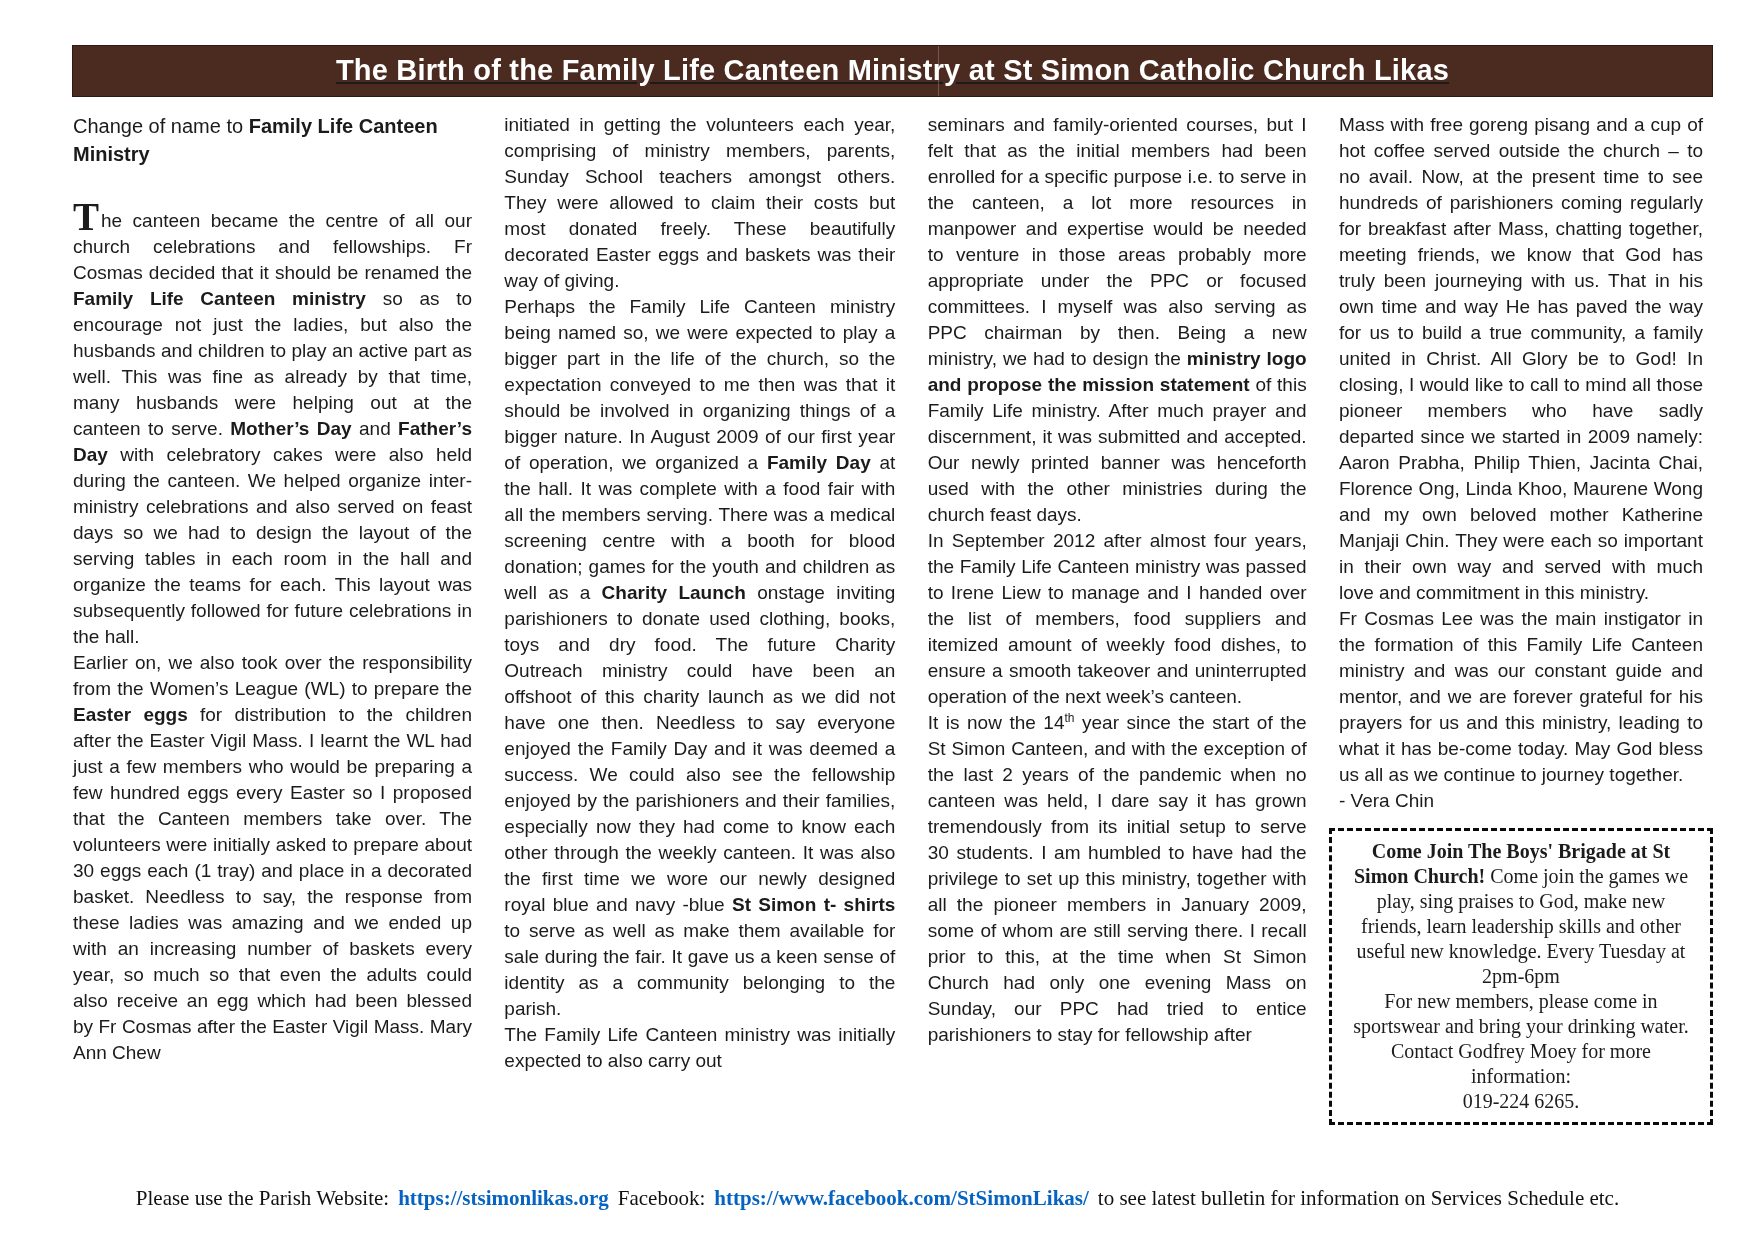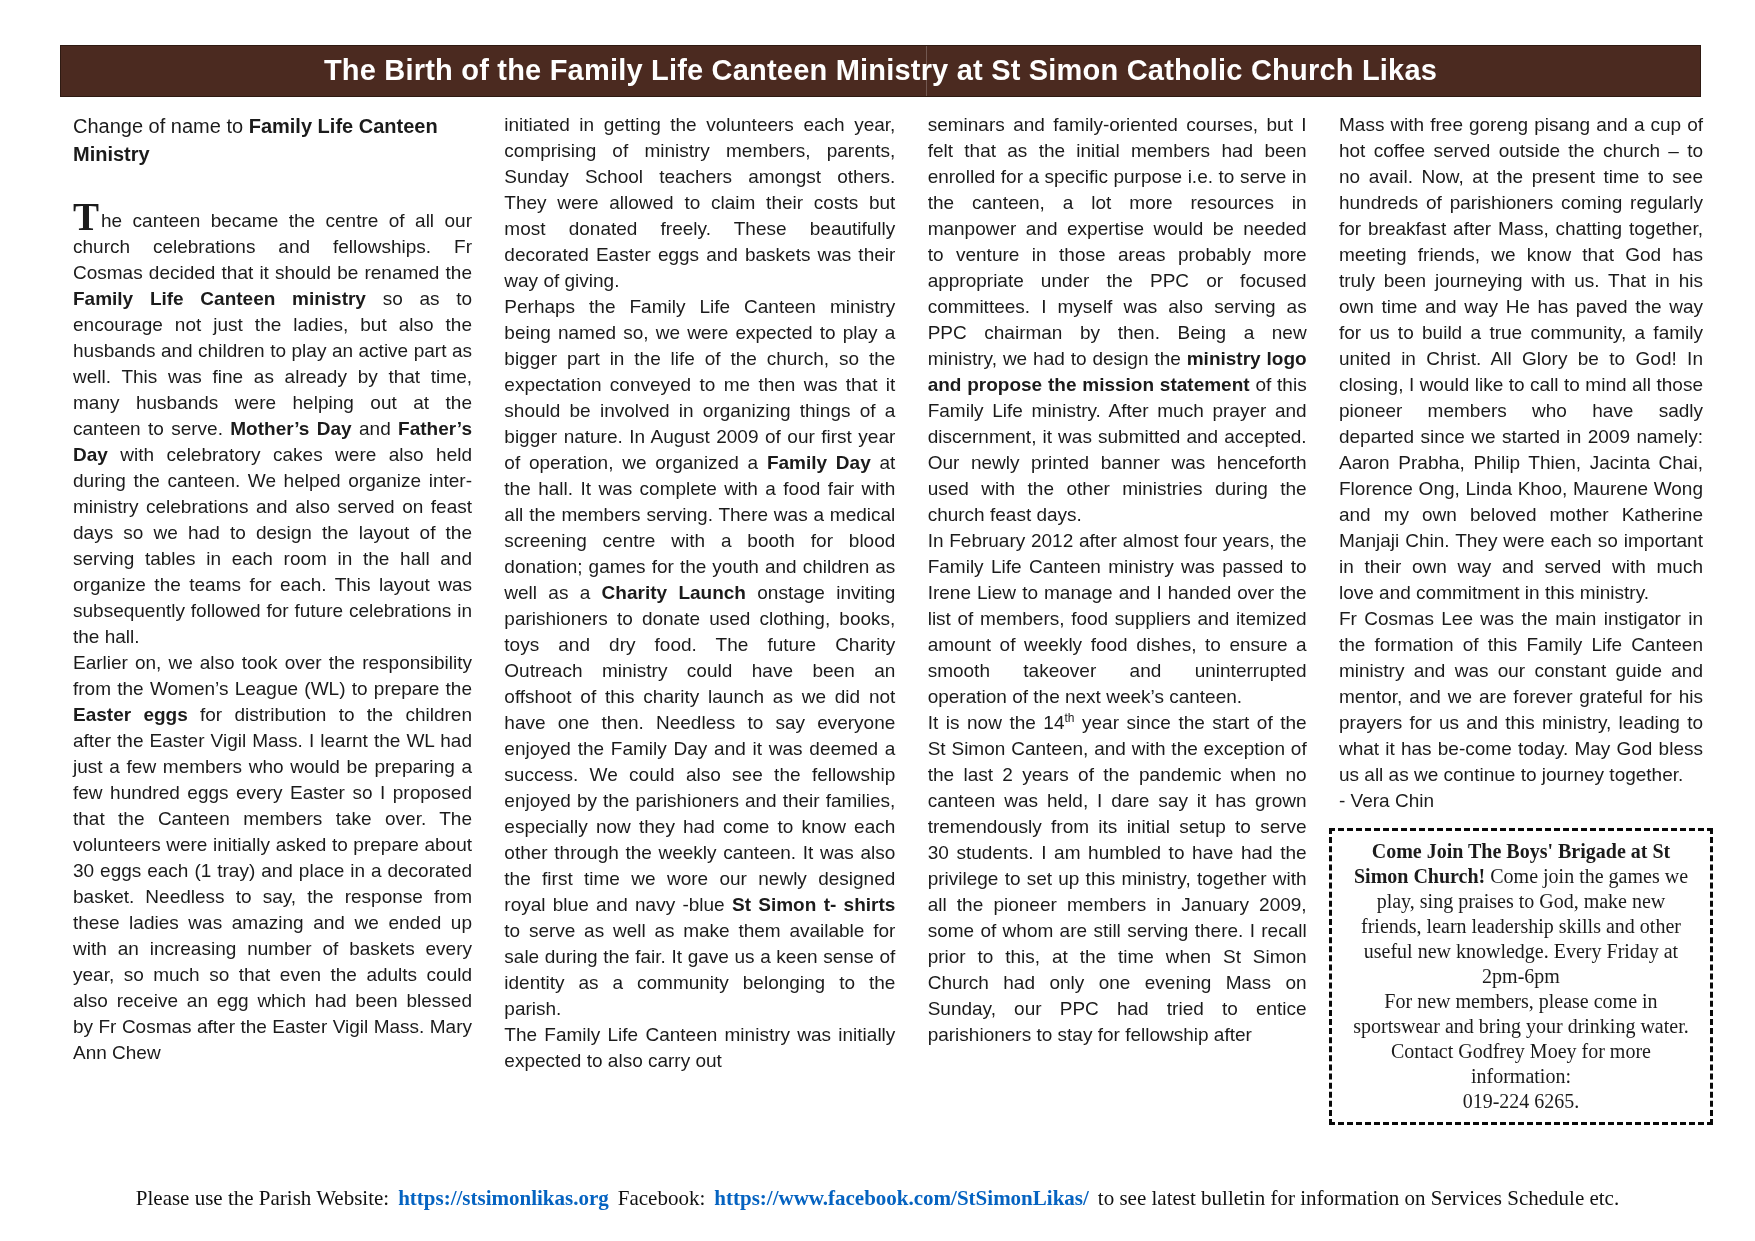--- a/index.html
+++ b/index.html
@@ -6,8 +6,8 @@
   .page { position:relative; width:1755px; height:1241px; background:#ffffff; overflow:hidden;
           font-family:"Liberation Sans", sans-serif; color:var(--body-text,#1b1b1b); }
 
-  .banner { position:absolute; left:60px; top:45px; width:1641px; height:52px;
-            background:var(--banner-bg,#4b2a20); border:1px solid #2e1a12; box-sizing:border-box; }
+  .banner { position:absolute; left:72px; top:45px; width:1641px; height:52px;
+            background:var(--banner-bg,#4b2a20); border:1px solid #2e1a12; box-sizing:border-box;text-decoration:underline; }
   .banner h1 { margin:0; font-size:29px; line-height:49px; text-align:center;
                color:var(--banner-text,#ffffff); font-weight:700; letter-spacing:.2px; }
   .banner-divider { position:absolute; left:52.8%; top:0; bottom:0; width:1px;

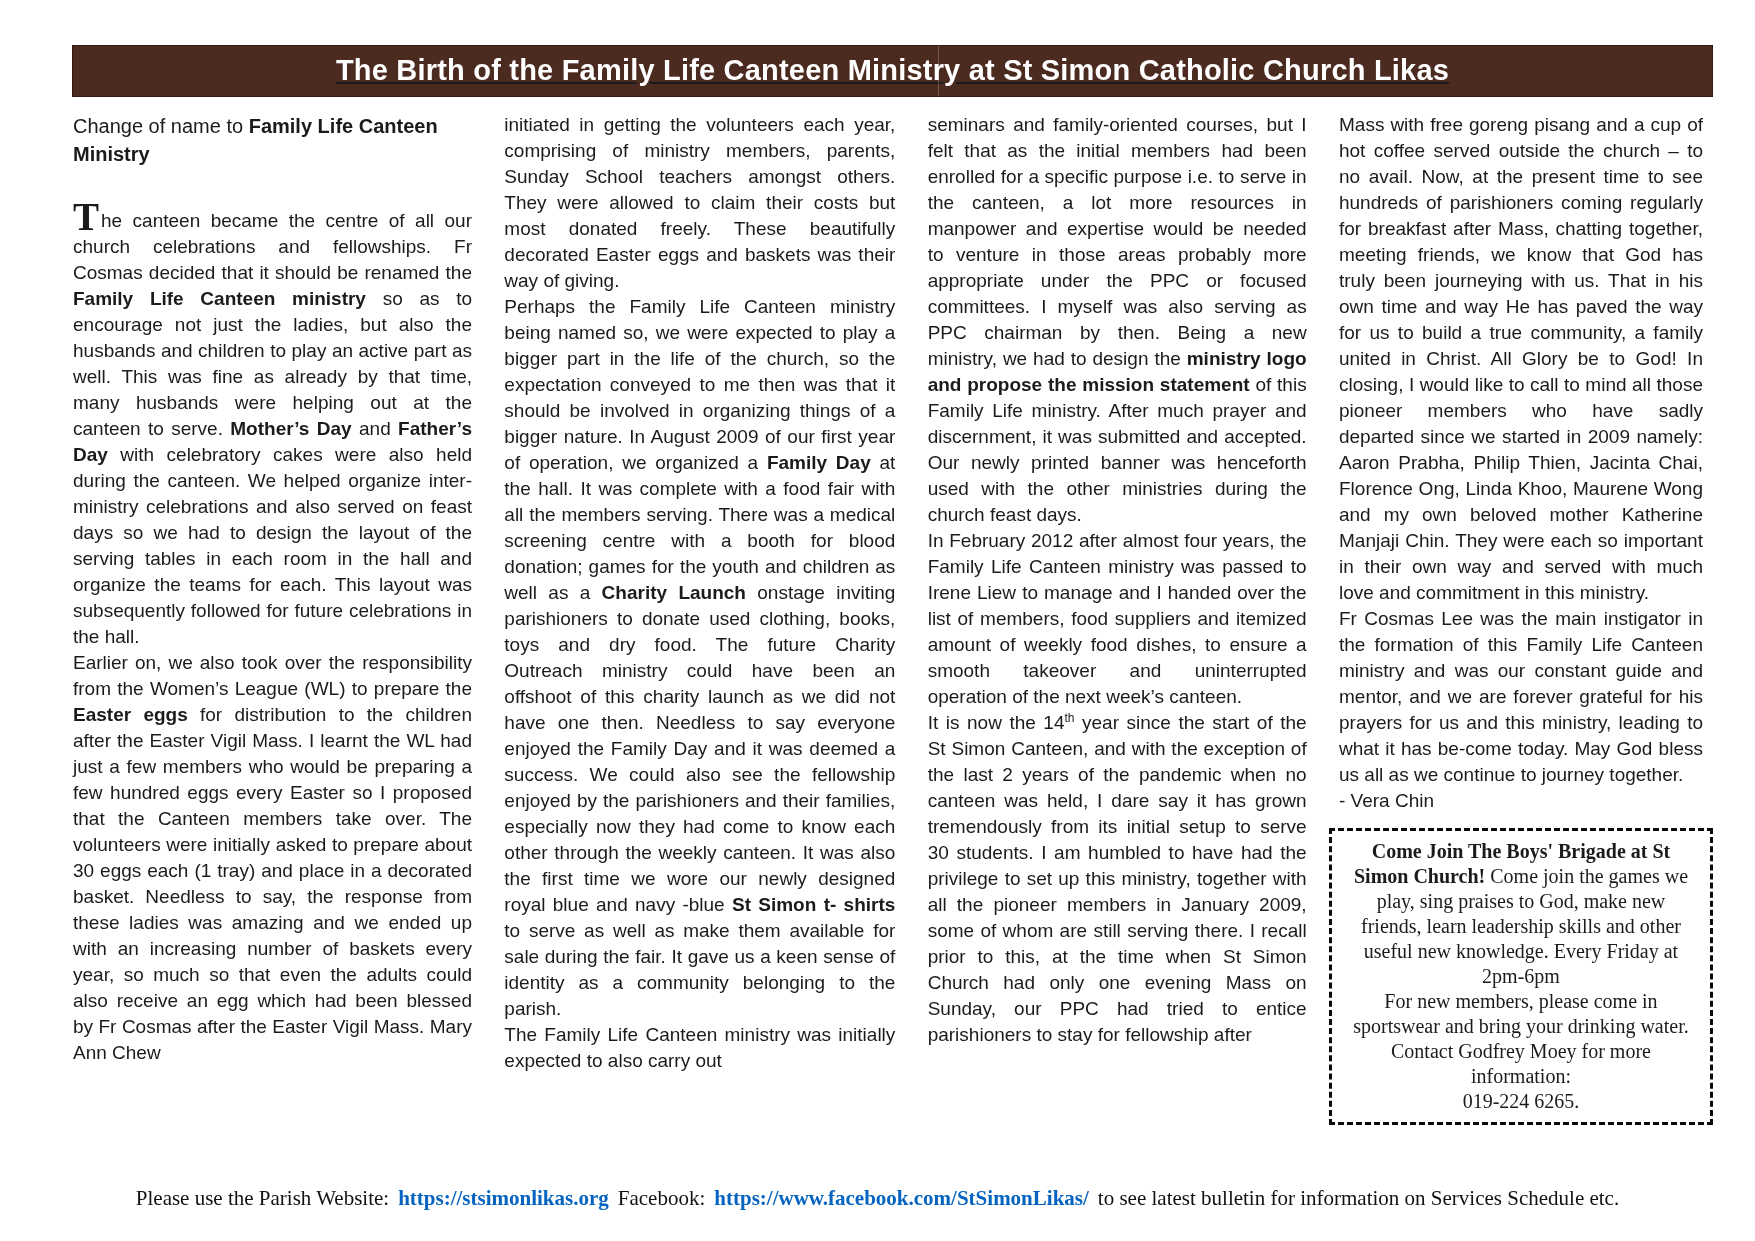--- a/index.html
+++ b/index.html
@@ -63,7 +63,7 @@
       </section>
     <section class="col">
         <p class="para"><span>seminars and family-oriented courses, but I felt that as the initial members had been enrolled for a specific purpose i.e. to serve in the canteen, a lot more resources in manpower and expertise would be needed to venture in those areas probably more appropriate under the PPC or focused committees. I myself was also serving as PPC chairman by then.  Being a new ministry, we had to design the </span><b>ministry logo and propose the mission statement</b><span> of this Family Life ministry. After much prayer and discernment, it was submitted and accepted. Our newly printed banner was henceforth used with the other ministries during the church feast days.</span></p>
-        <p class="para"><span>In February 2012 after almost four years, the Family Life Canteen ministry was passed to Irene Liew to manage and I handed over the list of members, food suppliers and itemized amount of weekly food dishes, to ensure a smooth takeover and uninterrupted operation of the next week’s canteen.</span></p>
+        <p class="para"><span>In September 2012 after almost four years, the Family Life Canteen ministry was passed to Irene Liew to manage and I handed over the list of members, food suppliers and itemized amount of weekly food dishes, to ensure a smooth takeover and uninterrupted operation of the next week’s canteen.</span></p>
         <p class="para"><span>It is now the 14</span><sup>th</sup><span> year since the start of the St Simon Canteen, and with the exception of the last 2 years of the pandemic when no canteen was held, I dare say it has grown tremendously from its initial setup to serve 30 students. I am humbled to have had the privilege to set up this ministry, together with all the pioneer members in January 2009, some of whom are still serving there. I recall prior to this, at the time when St Simon Church had only one evening Mass on Sunday, our PPC had tried to entice parishioners to stay for fellowship after</span></p>
       </section>
     <section class="col">

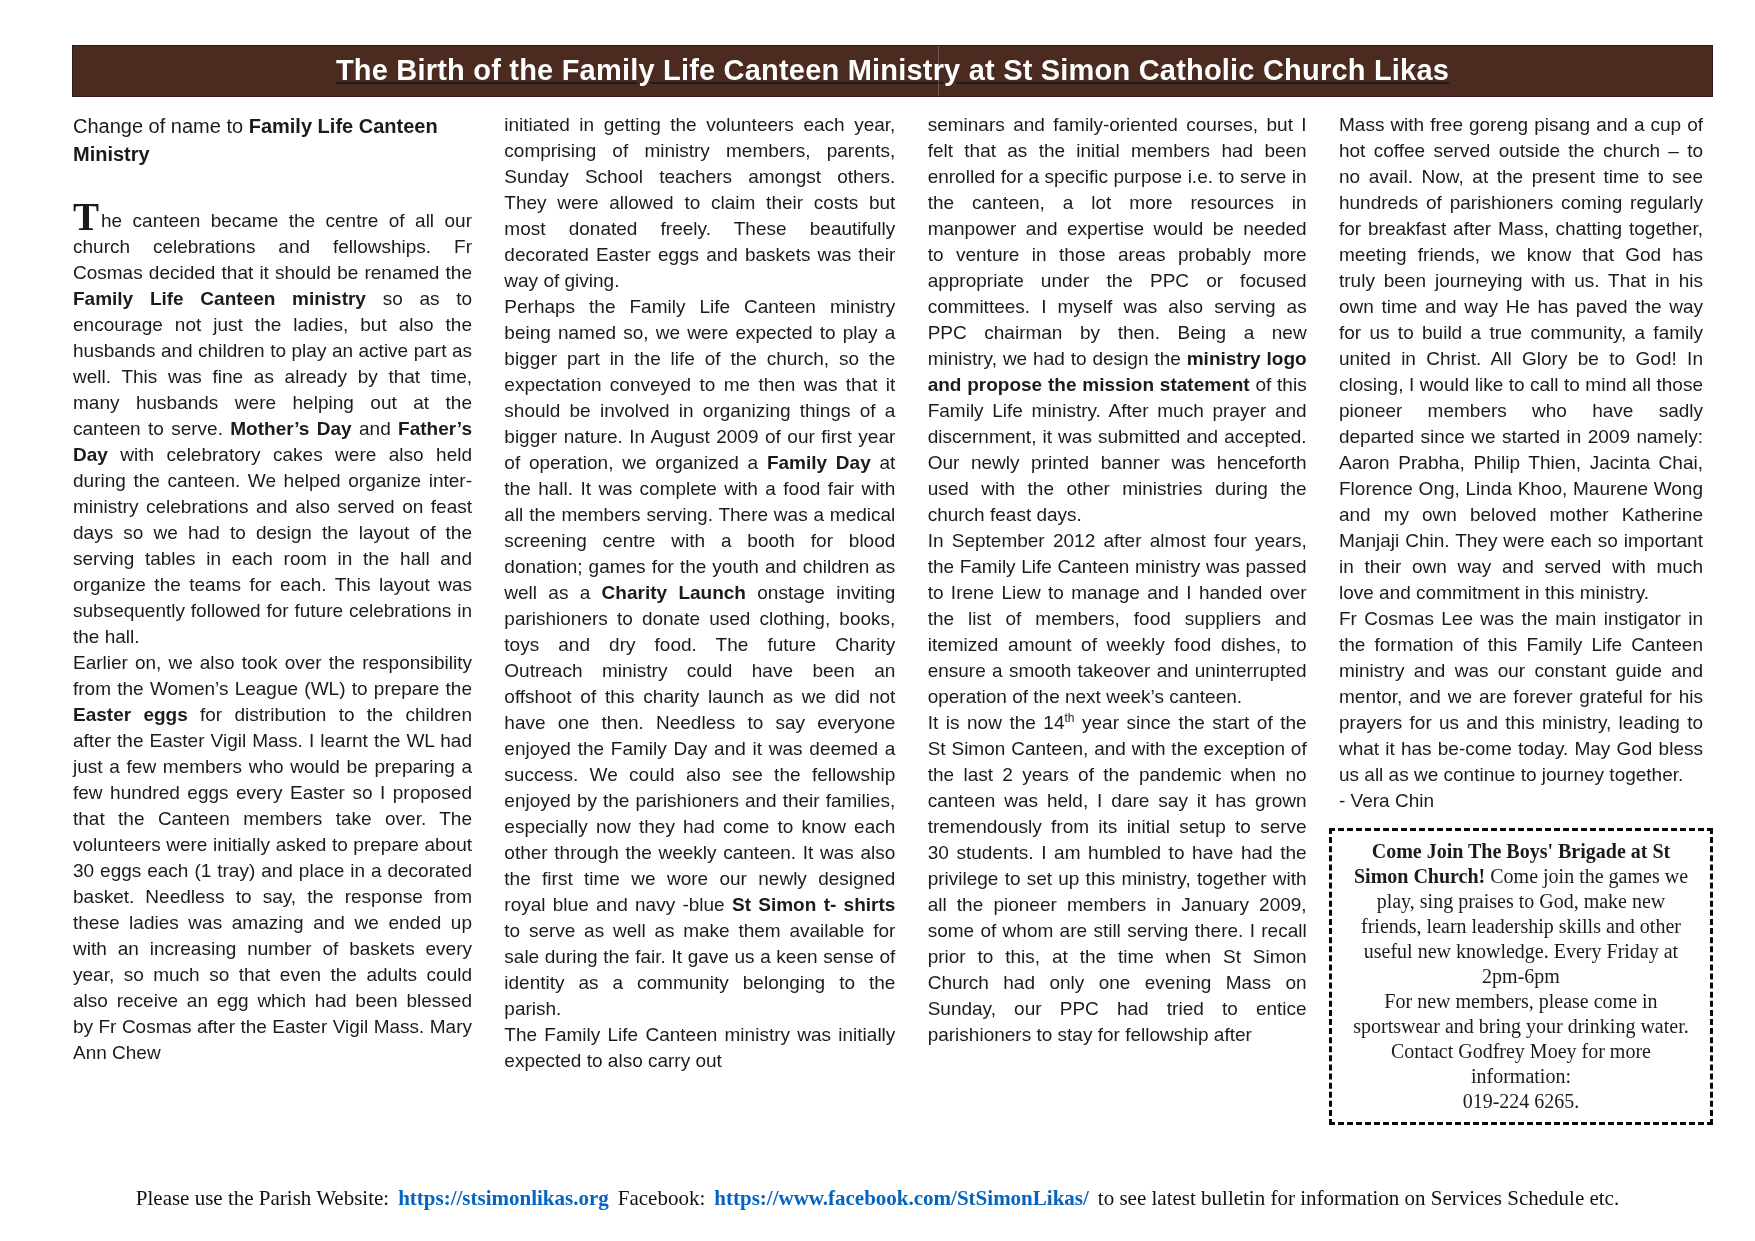--- a/index.html
+++ b/index.html
@@ -71,7 +71,7 @@
         <p class="para"><span>Fr Cosmas Lee was the main instigator in the formation of this Family Life Canteen ministry and was our constant guide and mentor, and we are forever grateful for his prayers for us and this ministry, leading to what it has be-come today.  May God bless us all as we continue to journey together.</span></p>
         <p class="para"><span>- Vera Chin</span></p>
         <aside class="notice-box">
-        <p class="notice-flow"><span class="notice-title">Come Join The Boys' Brigade at St Simon Church!</span> <span>Come join the games we play, sing praises to God, make new friends, learn leadership skills and other useful new knowledge.  Every Friday at 2pm-6pm</span></p>
+        <p class="notice-flow"><span class="notice-title">Come Join The Boys' Brigade at St Simon Church!</span> <span>Come join the games we play, sing praises to God, make new friends, learn leadership skills and other useful new knowledge.  Every Tuesday at 2pm-6pm</span></p>
         <p class="notice-line">For new members, please come in sportswear and bring your drinking water.</p>
         <p class="notice-line">Contact Godfrey Moey for more information:</p>
         <p class="notice-line">019-224 6265.</p>

